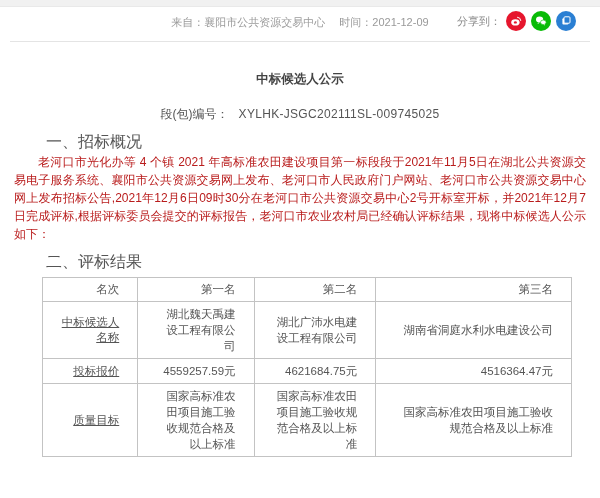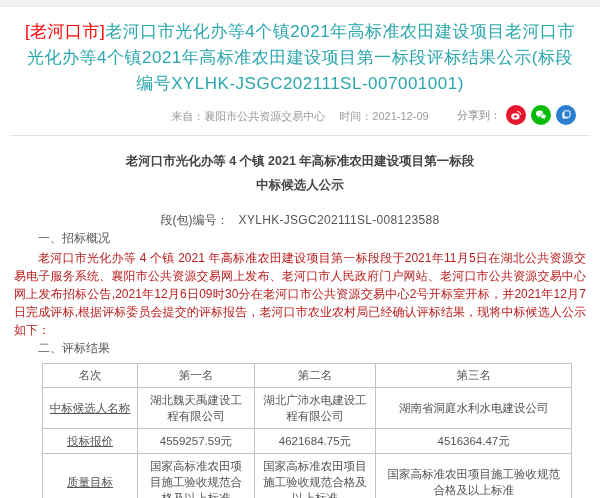--- a/index.html
+++ b/index.html
@@ -56,9 +56,6 @@
 
 <div class="page">
 
-  <div class="title-wrap">
-    <h1><span class="title-prefix">[老河口市]</span><span class="title-main">老河口市光化办等4个镇2021年高标准农田建设项目老河口市光化办等4个镇2021年高标准农田建设项目第一标段评标结果公示(标段编号XYLHK-JSGC202111SL-007001001)</span></h1>
-  </div>
 
   <div class="meta-row">
     <div class="meta-center">

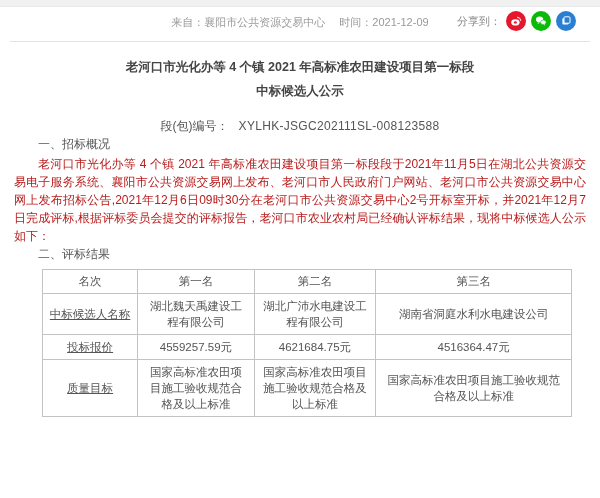--- a/index.html
+++ b/index.html
@@ -90,7 +90,6 @@
   <hr class="divider">
 
   <div class="doc">
-    <div class="doc-heading">老河口市光化办等 4 个镇 2021 年高标准农田建设项目第一标段</div>
     <div class="doc-subheading">中标候选人公示</div>
 
     <div class="pkg-line">

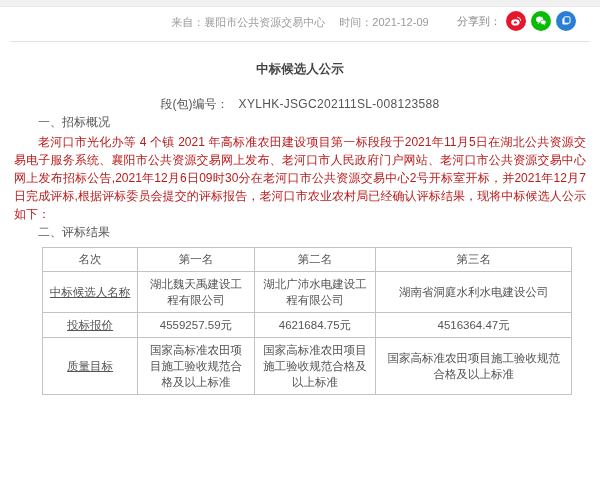--- a/index.html
+++ b/index.html
@@ -30,7 +30,7 @@
   
   .doc { padding:14px 8px 0 8px; color:#555; }
   .doc-heading { text-align:center; font-size:12.5px; font-weight:bold; color:#444; line-height:22px; }
-  .doc-subheading { text-align:center; font-size:12.5px; font-weight:bold; color:#444; line-height:22px; margin-top:2px; }
+  .doc-subheading { text-align:center; font-size:12.5px; font-weight:bold; color:#444; line-height:22px; margin-top:12px; }
   .pkg-line { text-align:center; font-size:12px; color:#555; margin-top:16px; }
   .pkg-line .pkg-no { margin-left:10px; letter-spacing:.3px; }
   .sec-title { font-size:12px; color:#555; text-indent:2em; line-height:18px; }

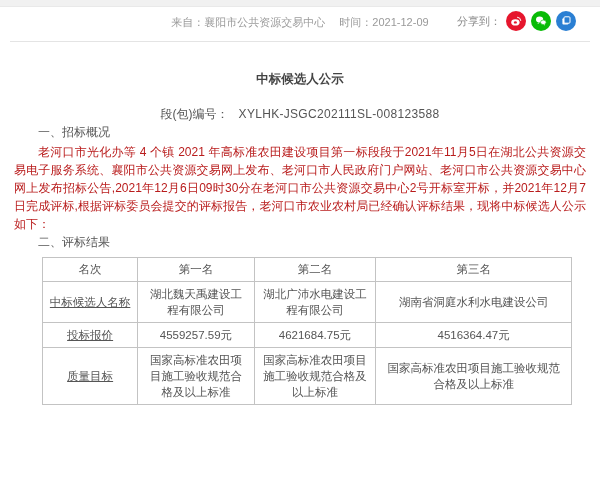--- a/index.html
+++ b/index.html
@@ -93,7 +93,7 @@
     <div class="doc-subheading">中标候选人公示</div>
 
     <div class="pkg-line">
-      <span>段(包)编号：</span><span class="pkg-no">XYLHK-JSGC202111SL-008123588</span>
+      <span>段(包)编号：</span><span class="pkg-no">XYLHK-JSGC202111SL-009745025</span>
     </div>
 
     <div class="sec-title">一、招标概况</div>

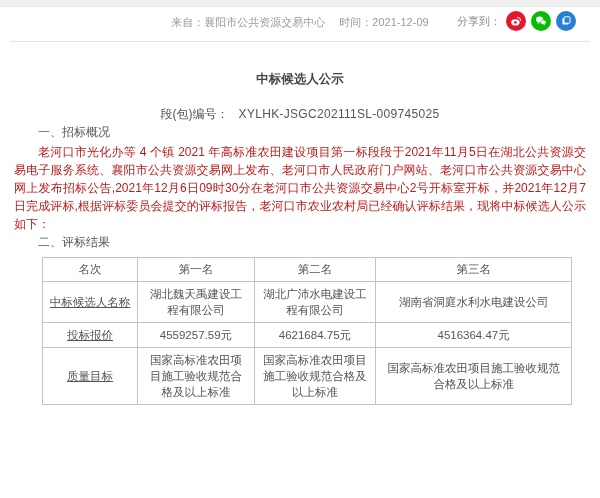--- a/index.html
+++ b/index.html
@@ -33,7 +33,7 @@
   .doc-subheading { text-align:center; font-size:12.5px; font-weight:bold; color:#444; line-height:22px; margin-top:12px; }
   .pkg-line { text-align:center; font-size:12px; color:#555; margin-top:16px; }
   .pkg-line .pkg-no { margin-left:10px; letter-spacing:.3px; }
-  .sec-title { font-size:12px; color:#555; text-indent:2em; line-height:18px; }
+  .sec-title { font-size:16px; color:#555; margin-top:10px; text-indent:2em; line-height:18px; }
   .sec-body { font-size:12px; color:#b91c1c; line-height:18px; text-indent:2em; text-align:justify; margin-top:2px; }
 
   

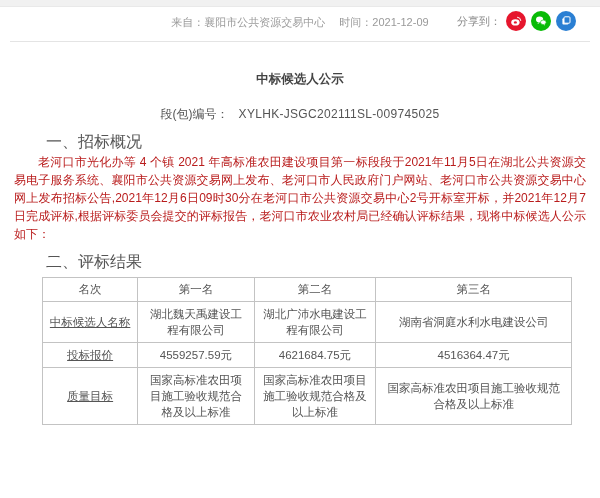--- a/index.html
+++ b/index.html
@@ -40,7 +40,7 @@
   .tbl-wrap { margin:6px 14px 0 28px; }
   table.result { width:100%; border-collapse:collapse; table-layout:fixed; }
   table.result th, table.result td { border:1px solid #c3c3c3; font-size:11.5px; color:#555;
-    padding:4px 6px; vertical-align:middle; text-align:center; font-weight:400; word-break:break-all; }
+    padding:4px 18px; vertical-align:middle; text-align:right; font-weight:400; word-break:break-all; }
   table.result th { height:20px; }
   col.c1 { width:18%; } col.c2 { width:22%; } col.c3 { width:23%; } col.c4 { width:37%; }
   td.row-label { padding-left:10px;text-decoration:underline; }

